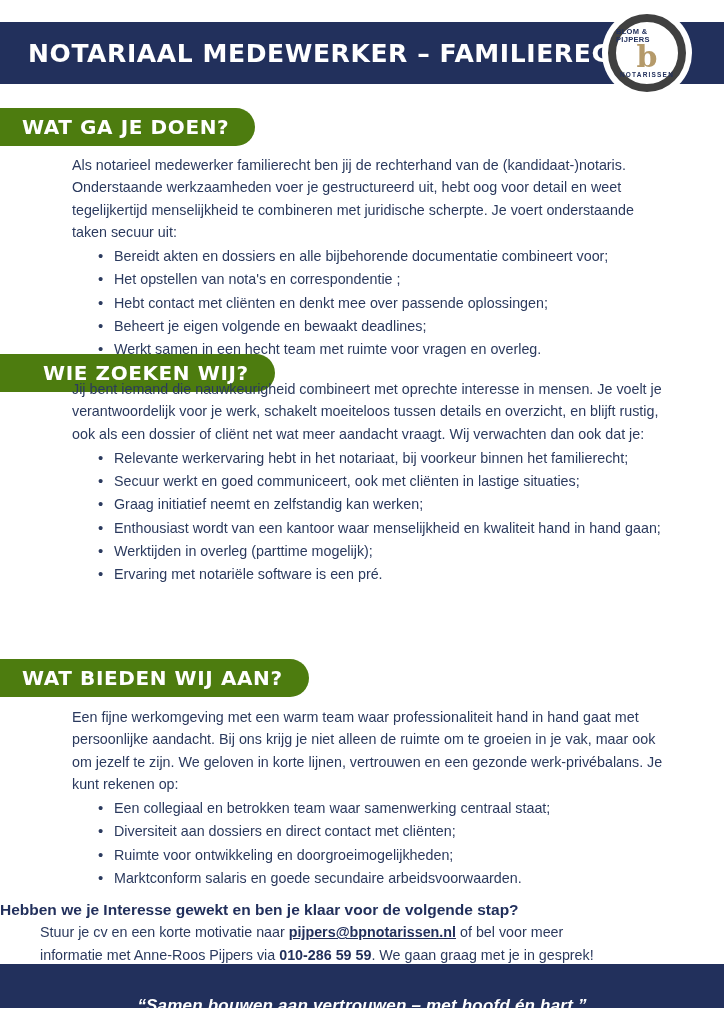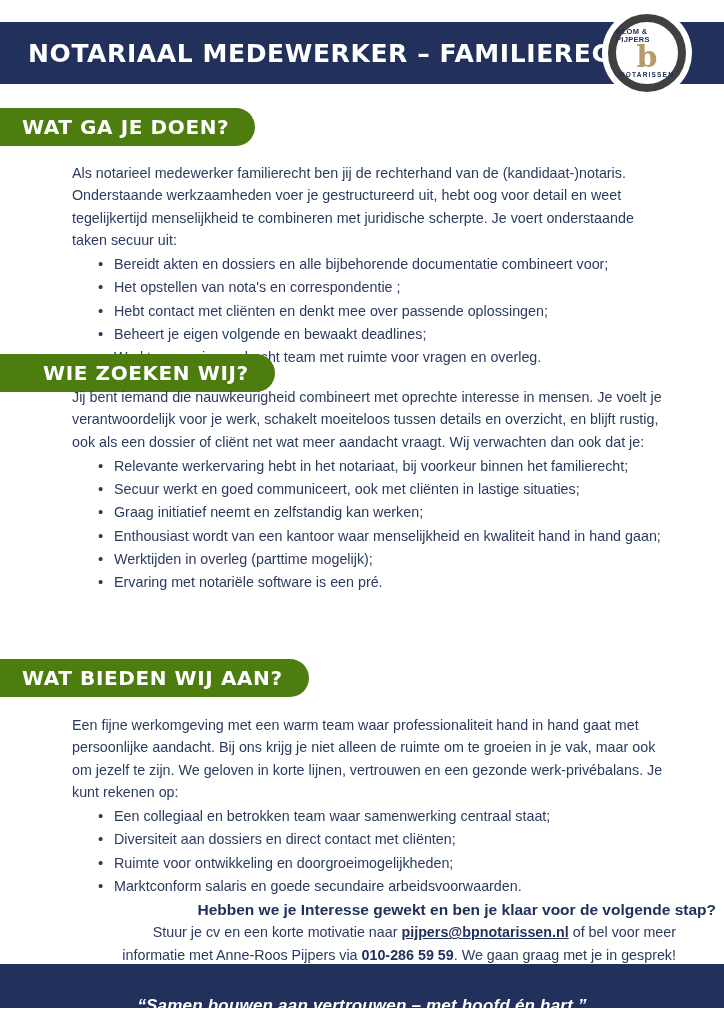--- a/index.html
+++ b/index.html
@@ -115,7 +115,7 @@
     color: #2b3a5e;
     font-size: 14.3px;
     line-height: 1.56;
-    margin: 12px 0 2px 0;
+    margin: 4px 0 2px 0;
   }
   ul.bullets {
     margin: 2px 0 0 0;

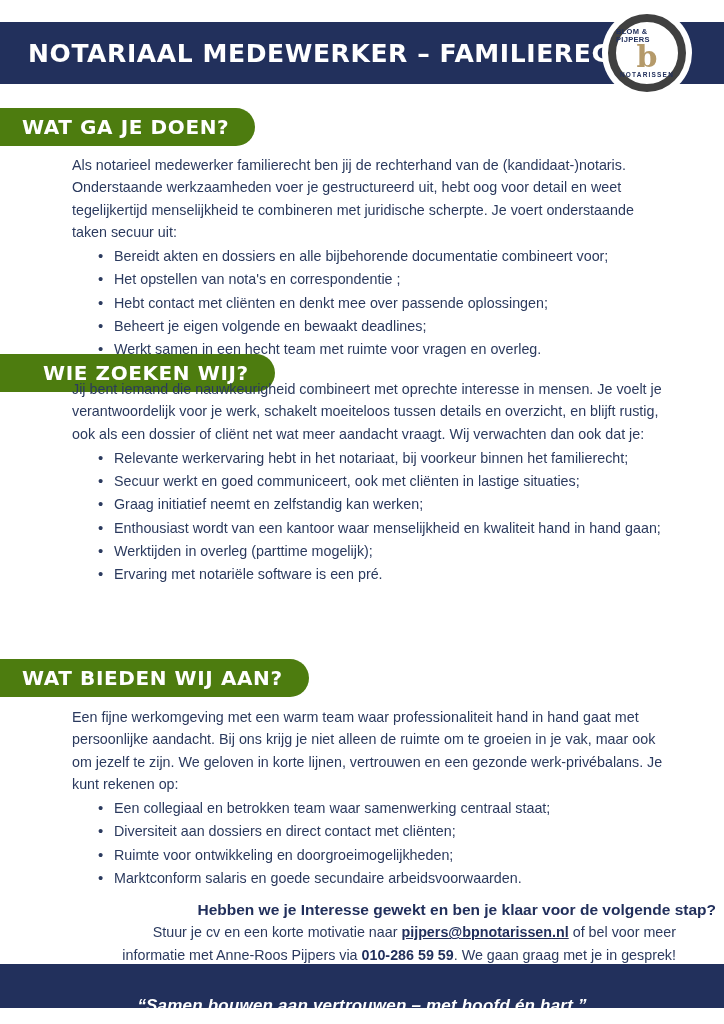--- a/index.html
+++ b/index.html
@@ -144,8 +144,7 @@
     position: absolute;
     left: 0;
     width: 676px;
-    text-align: right;
-    margin-left: 40px;
+    text-align: left;
   }
   .contact-title {
     color: #22305c;

